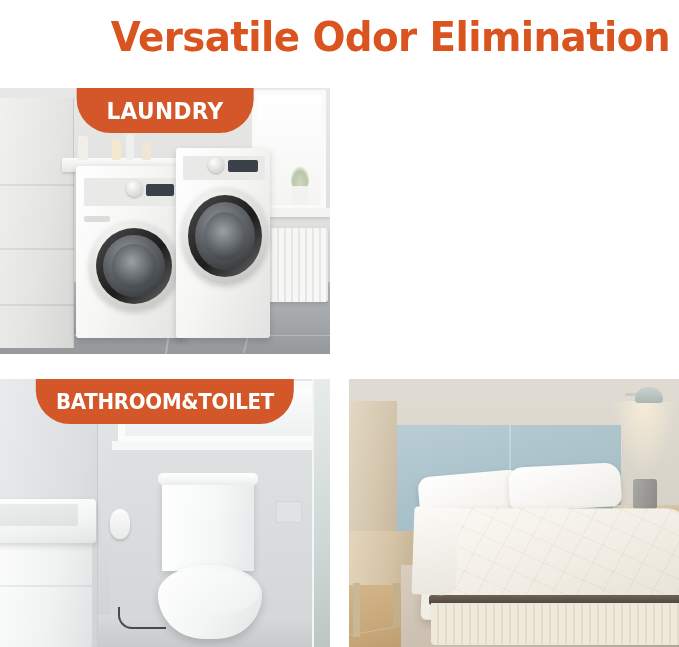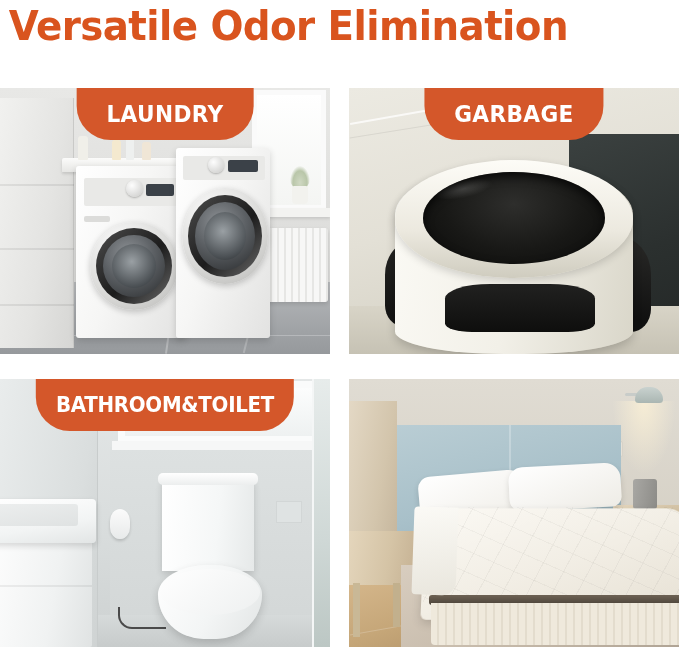--- a/index.html
+++ b/index.html
@@ -14,8 +14,8 @@
   
   .title-bar {
     position: absolute; left: 0; top: 0; width: 679px; height: 72px;
-    display: flex; align-items: flex-start; justify-content: flex-start;
-    padding-top: 3px;
+    display: flex; align-items: flex-start; justify-content: flex-end;
+    padding-top: 14px;
   }
   .title {
     font-size: 40px; font-weight: 700; letter-spacing: -0.6px;

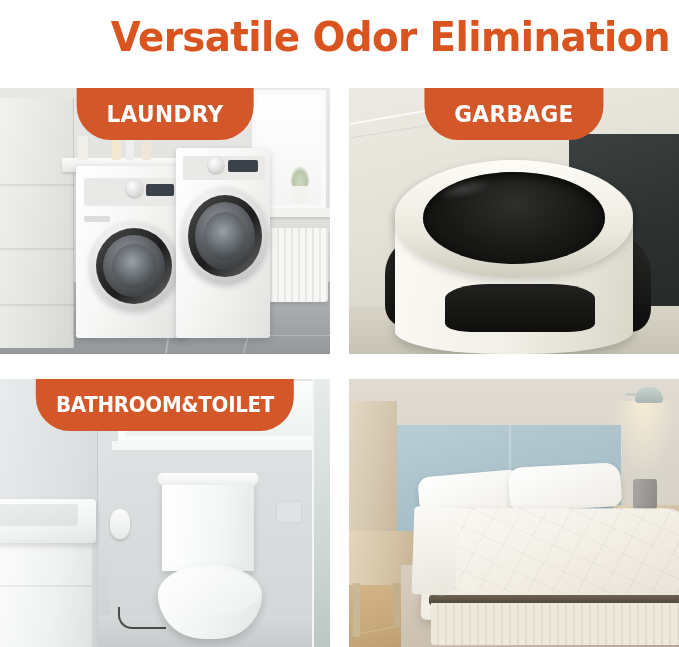--- a/index.html
+++ b/index.html
@@ -41,7 +41,7 @@
     position: absolute; top: 0; left: 50%; transform: translateX(-50%);
     background: #D4572A;
     border-radius: 0 0 34px 34px;
-    height: 52px;
+    height: 45px;
     display: flex; align-items: center; justify-content: center;
     z-index: 30;
     padding: 0 26px;

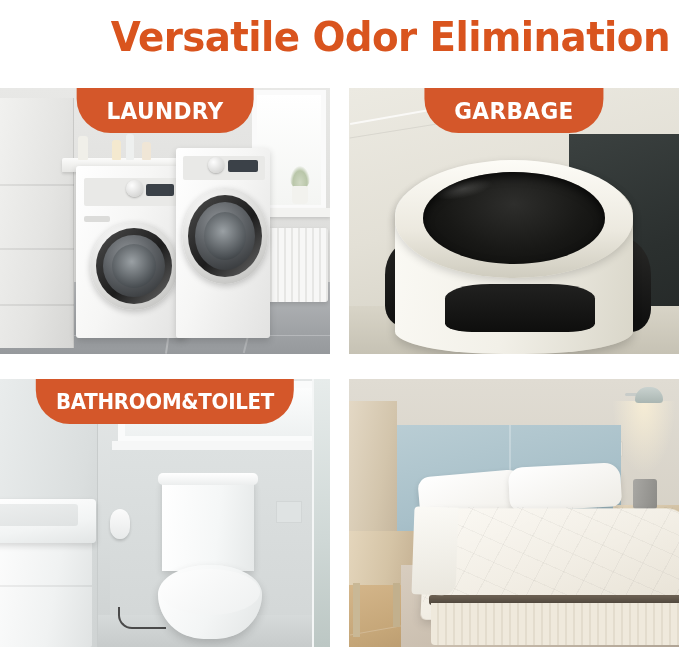--- a/index.html
+++ b/index.html
@@ -269,27 +269,6 @@
       </div>
     </div>
 
-    <div class="cell cell-garbage">
-      <div class="scene">
-        <div class="gb-wall"></div>
-        <div class="gb-wall-edge"></div>
-        <div class="gb-wall-edge2"></div>
-        <div class="gb-floor"></div>
-        <div class="gb-floor-b"></div>
-
-        <div class="gb-bagL"></div>
-        <div class="gb-bagR"></div>
-        <div class="gb-can"></div>
-        <div class="gb-bagC"></div>
-        <div class="gb-rim"></div>
-        <div class="gb-hole"></div>
-        <div class="gb-highlight"></div>
-      </div>
-
-      <div class="badge">
-        <span class="badge-label">GARBAGE</span>
-      </div>
-    </div>
 
     <div class="cell cell-bathroom">
       <div class="scene">

